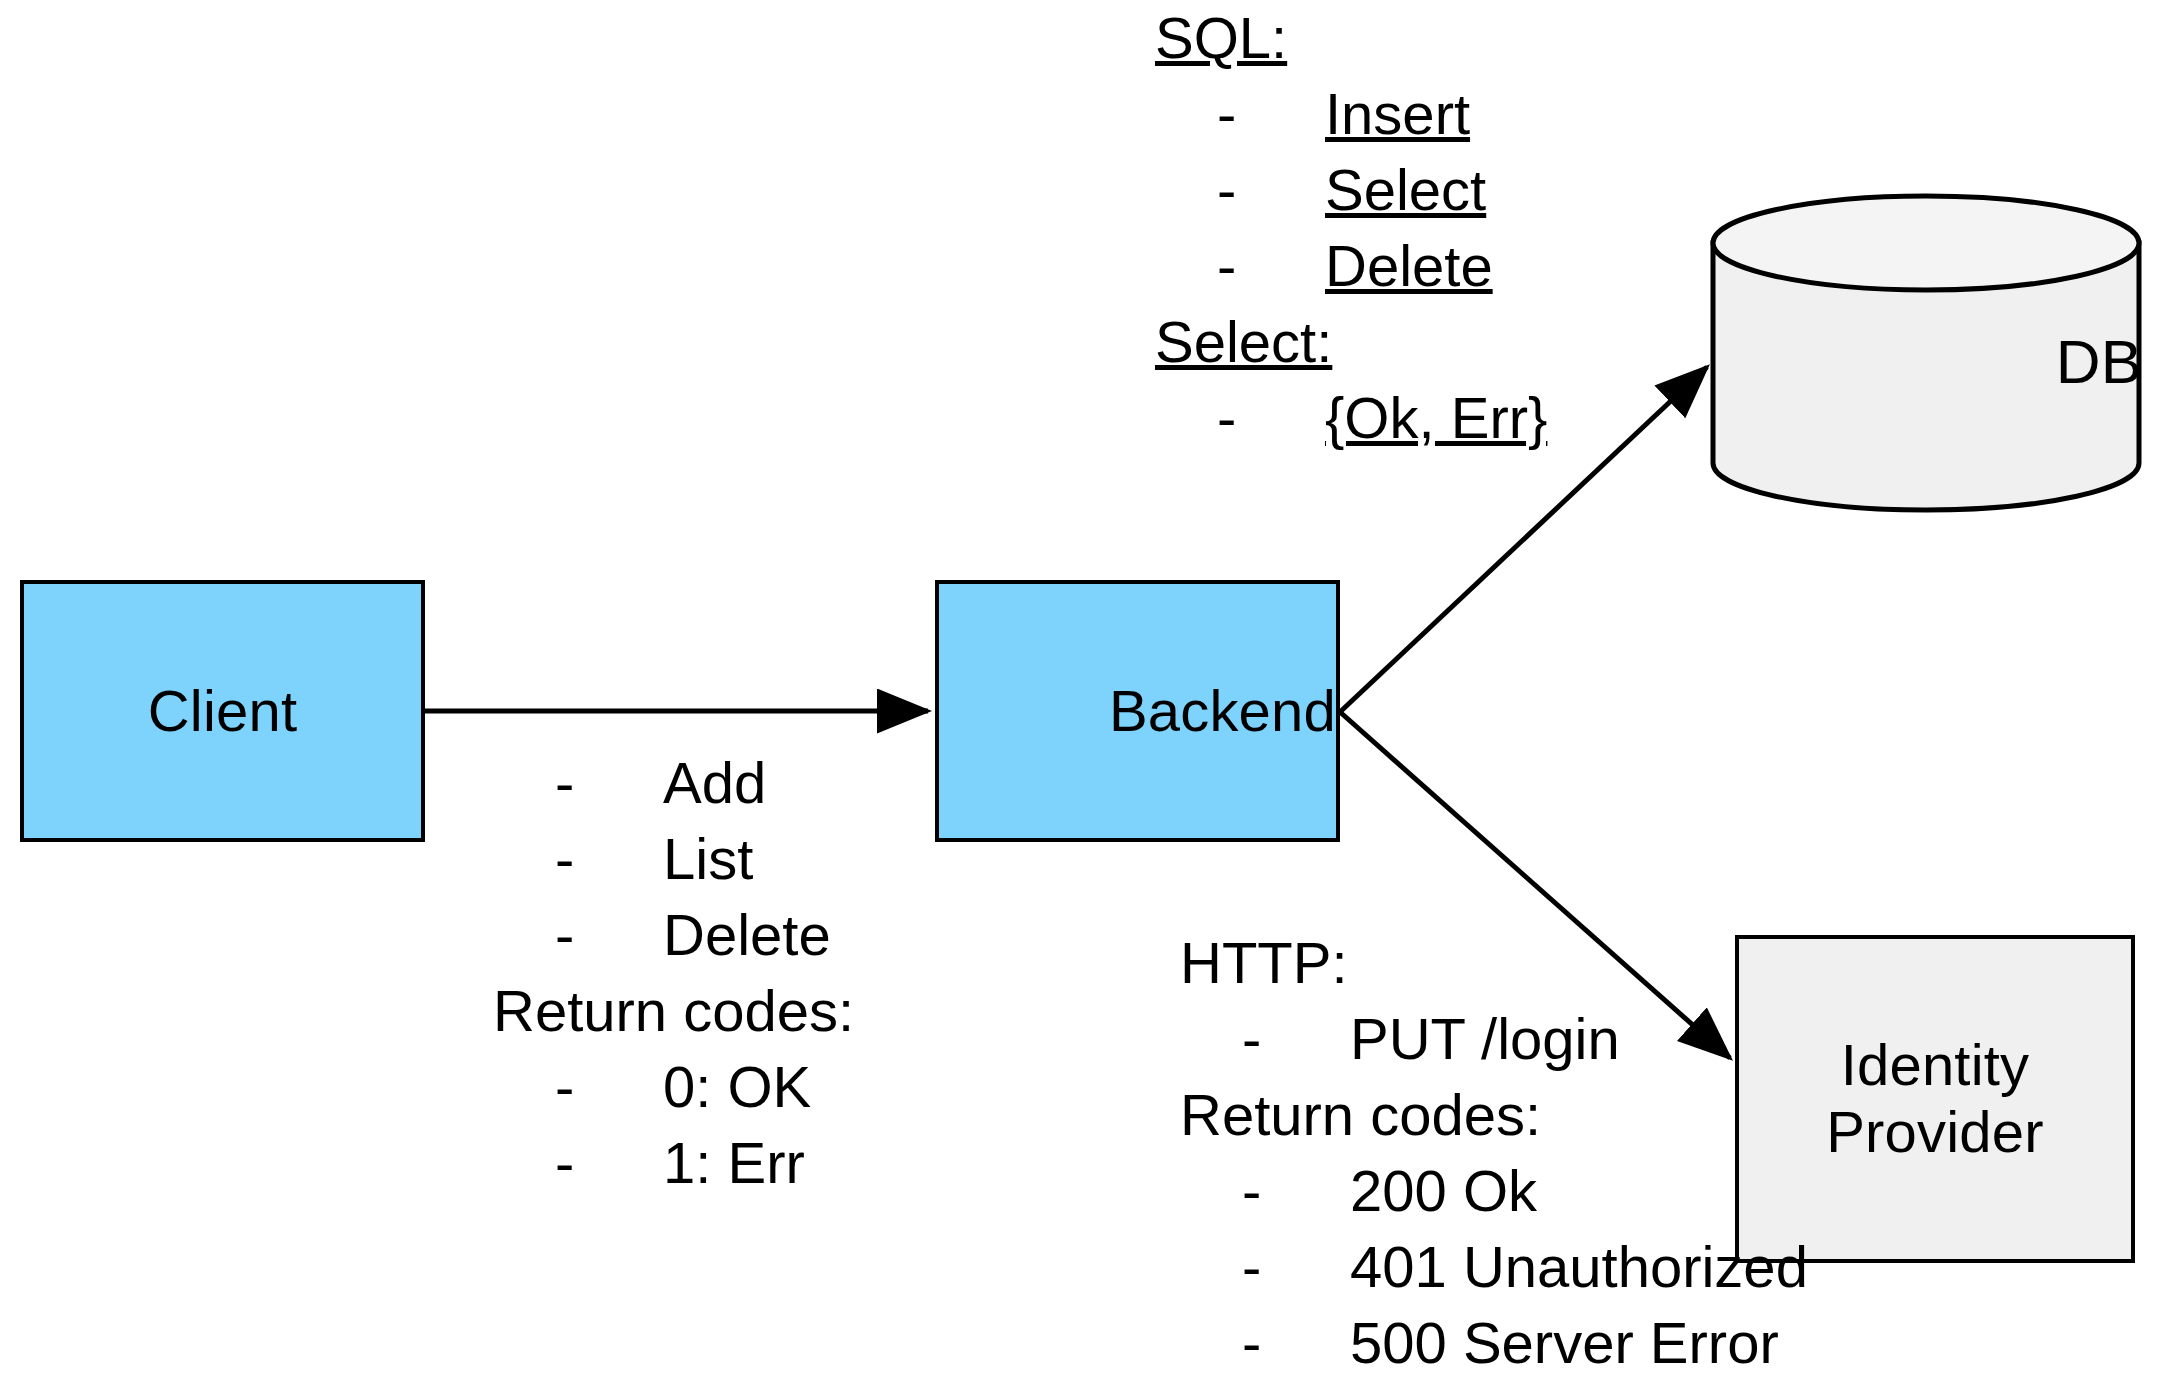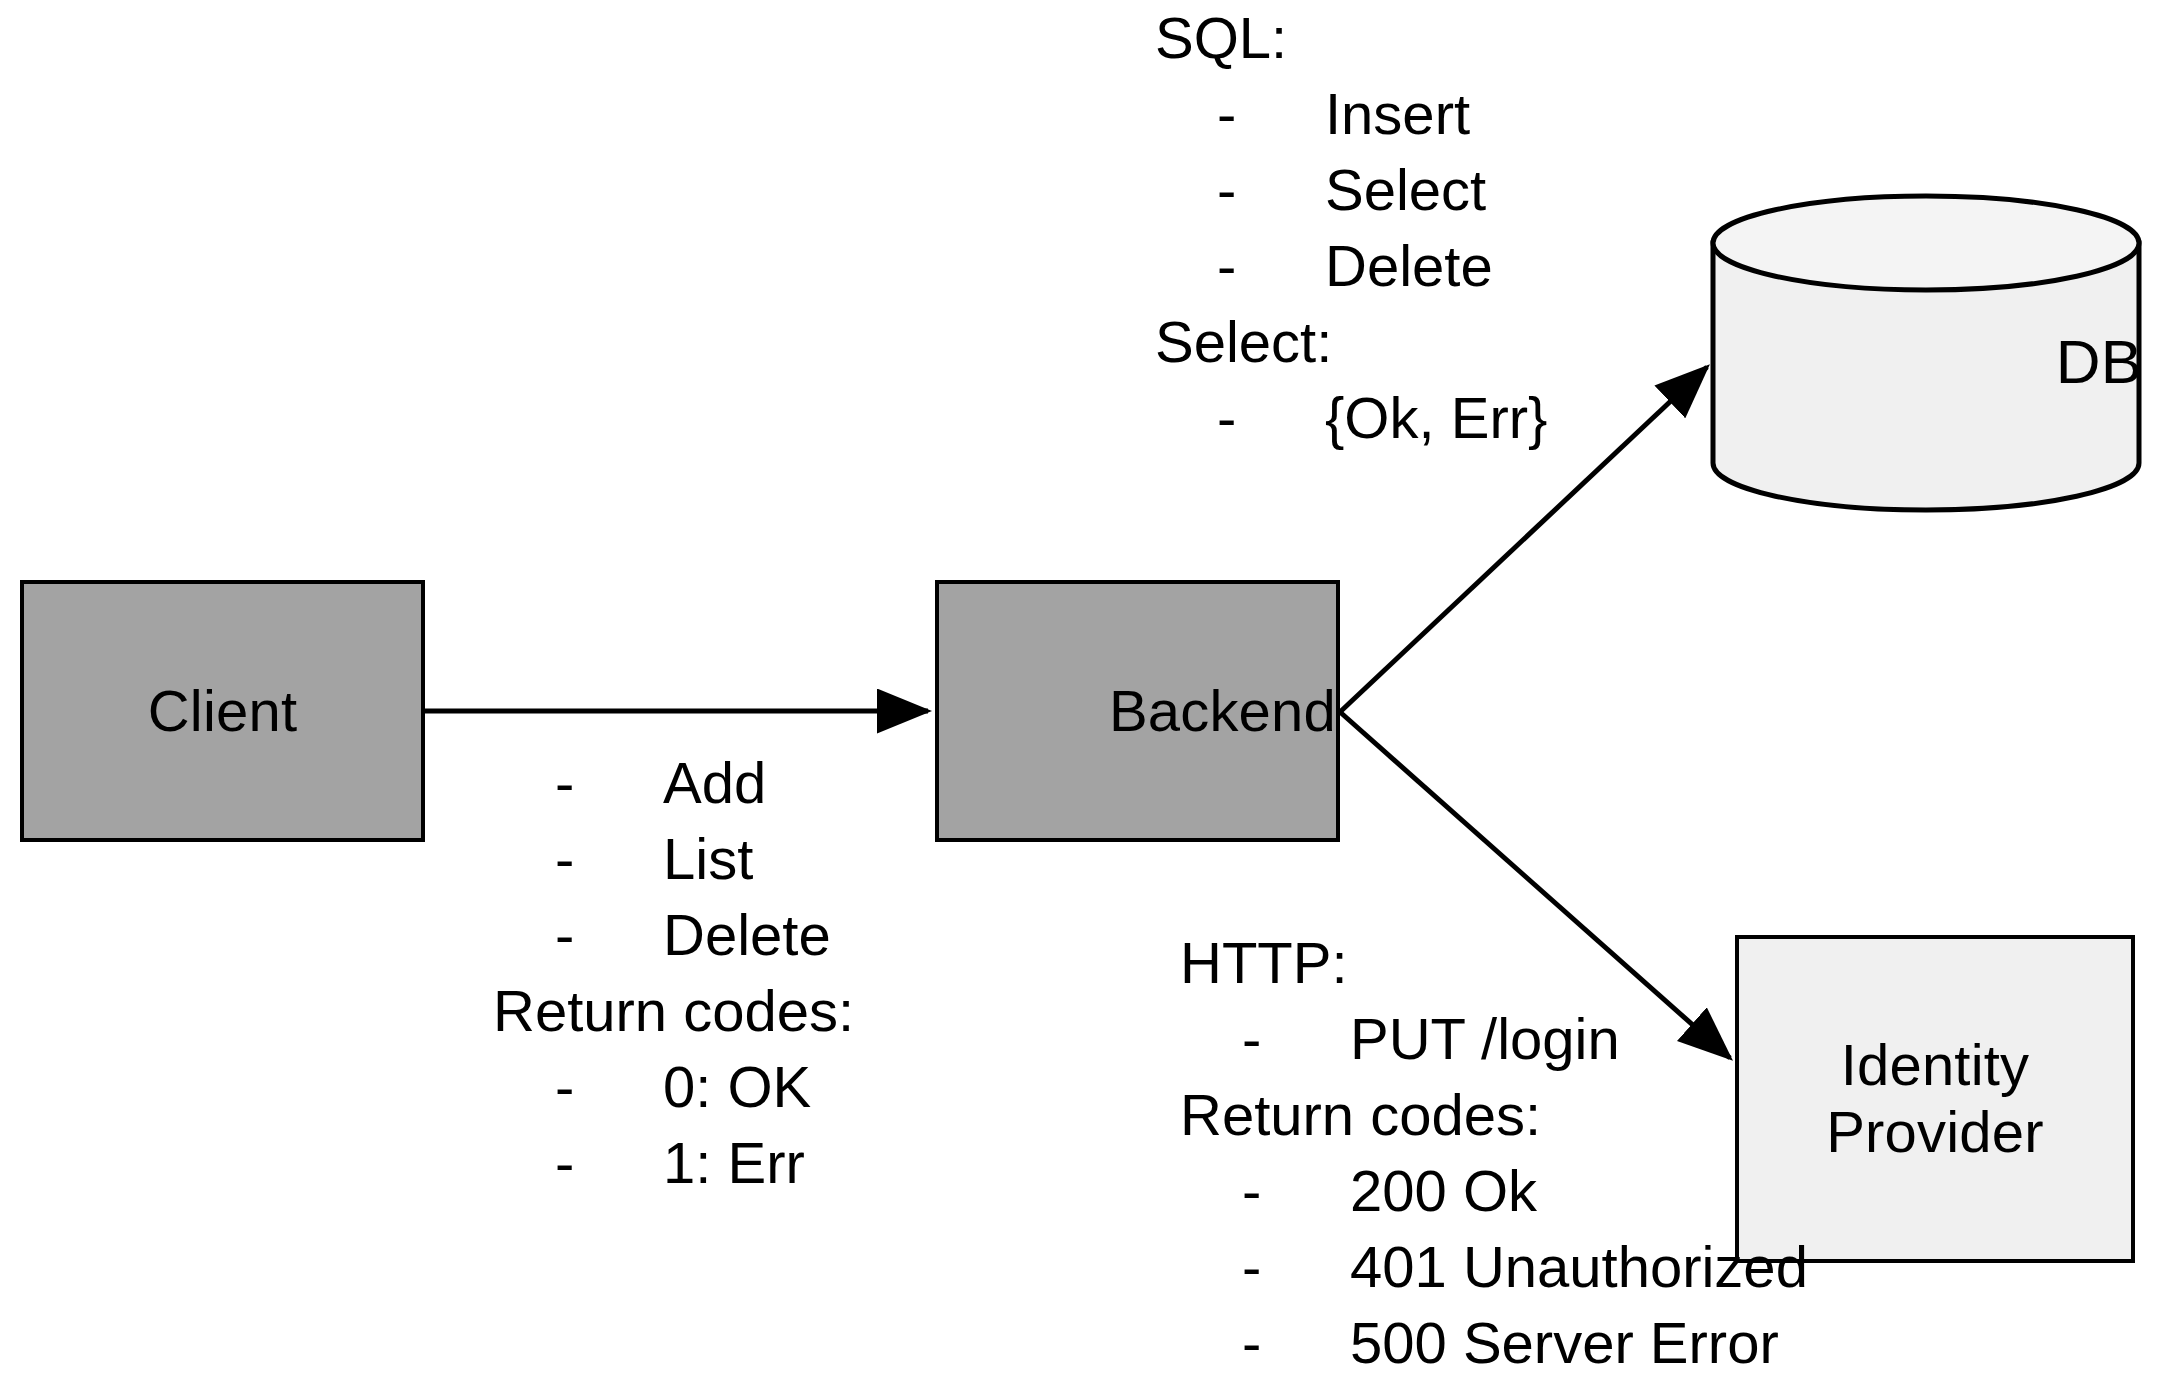--- a/index.html
+++ b/index.html
@@ -90,7 +90,7 @@
     top: 0;
   }
 
-  #sql-annotation  { left: 1155px; top: 0px; }
+  #sql-annotation  { left: 1155px; top: 0px; text-decoration: underline; }
   #rpc-annotation  { left: 493px;  top: 745px; }
   #http-annotation { left: 1180px; top: 925px; }
 </style>

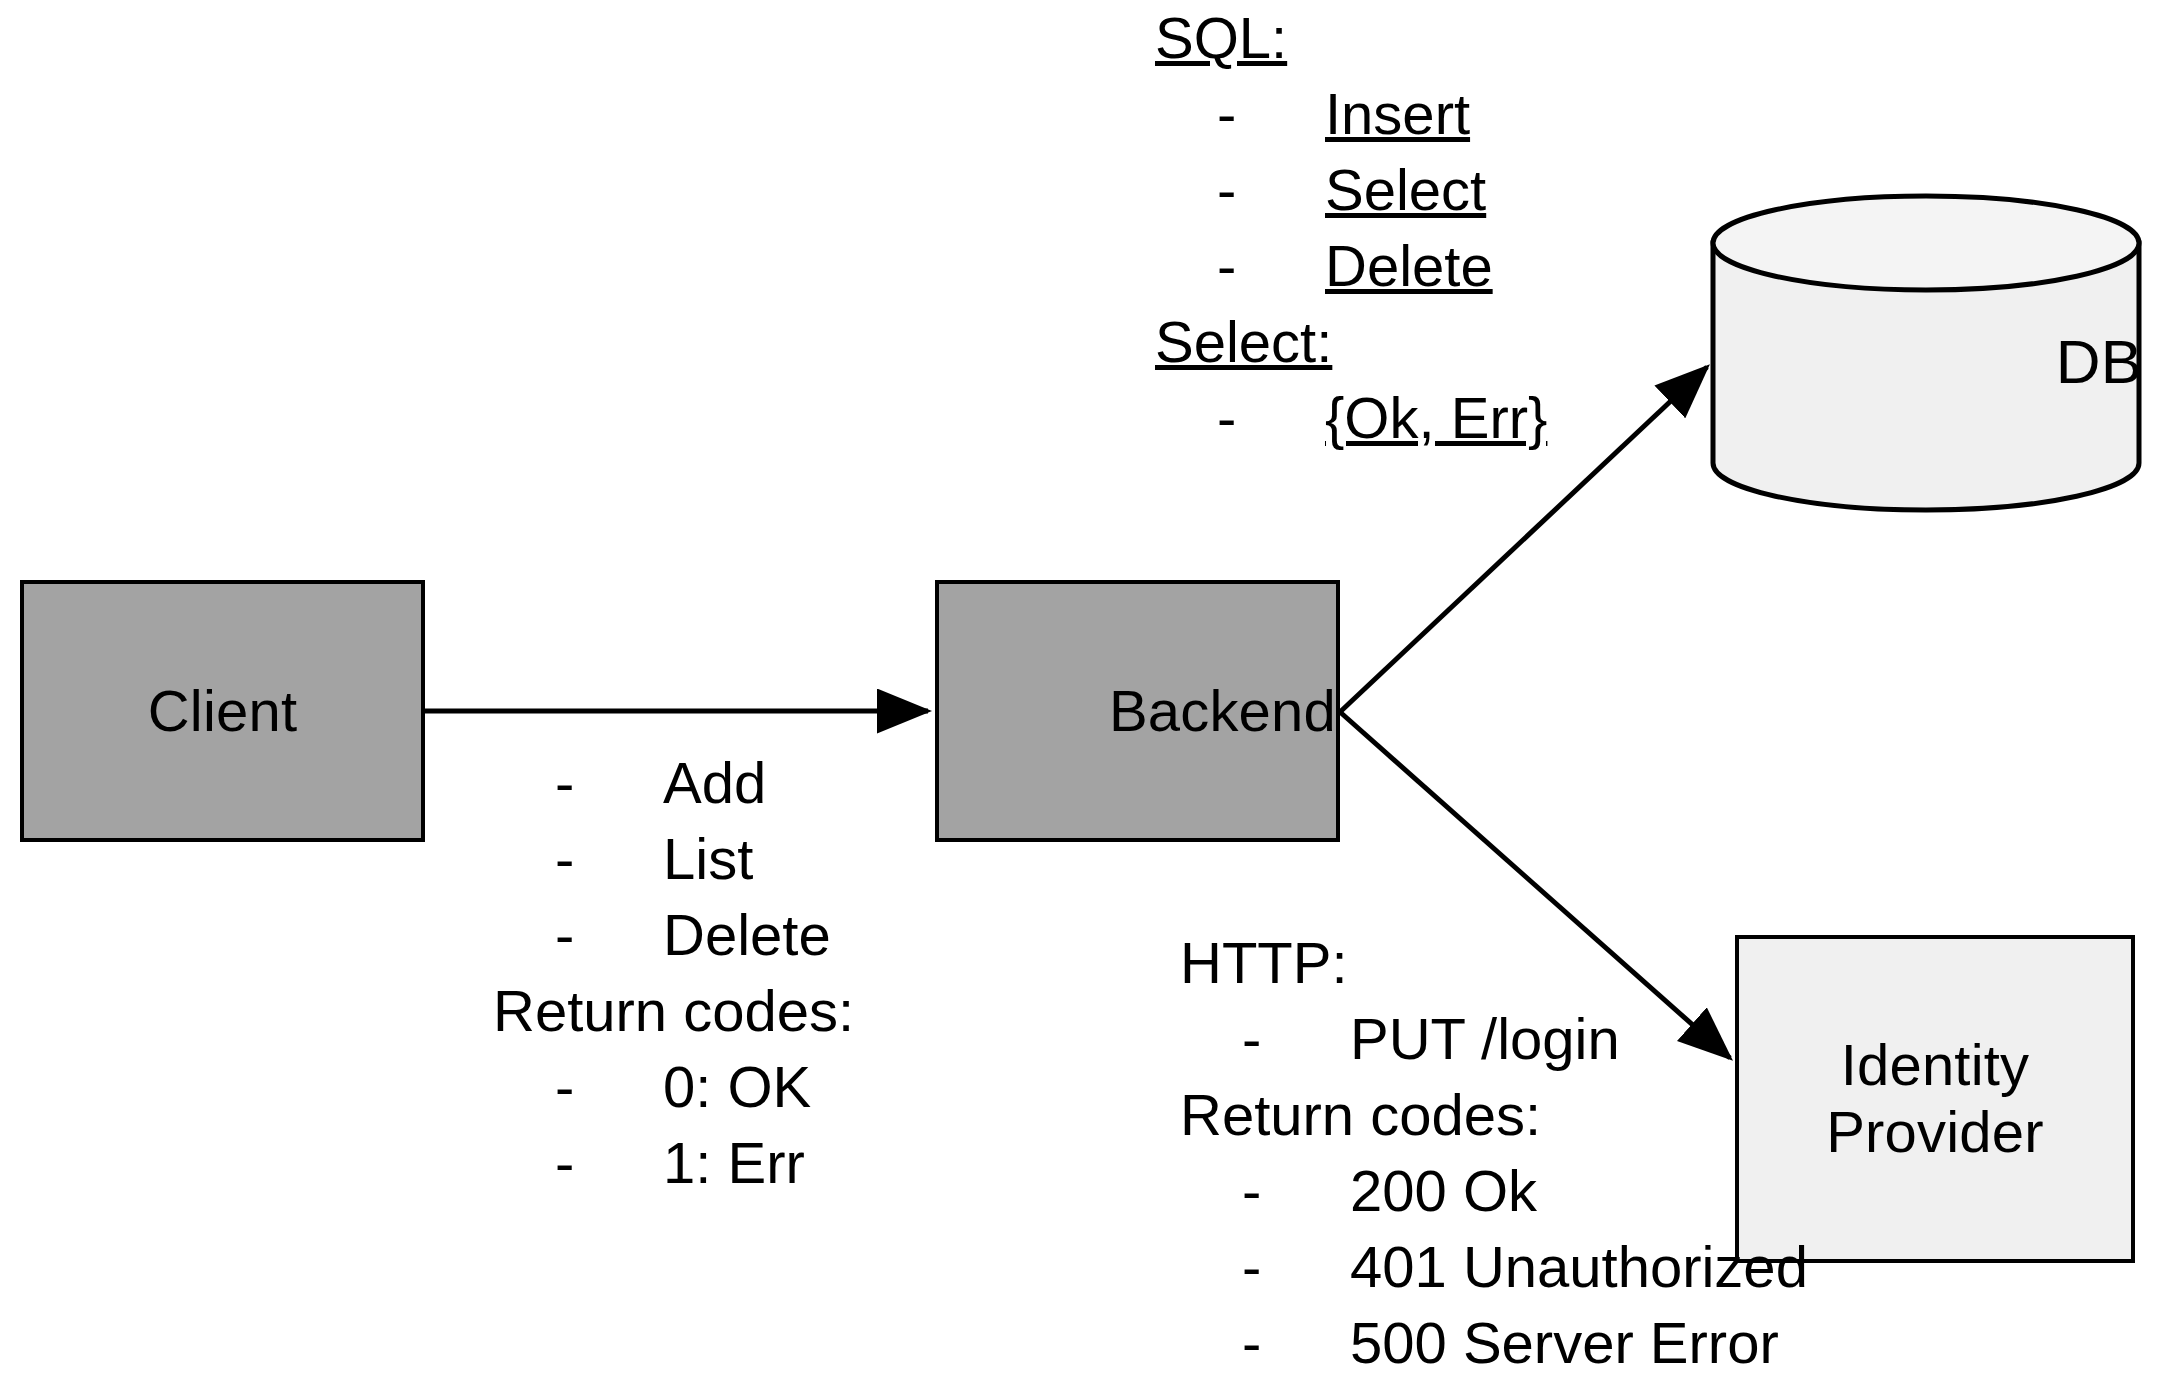--- a/index.html
+++ b/index.html
@@ -34,7 +34,7 @@
     letter-spacing: 0.2px;
     color: #000000;
   }
-  .node.service { background: #a3a3a3; }
+  .node.service { background: #7dd3fc; }
   .node.external { background: #f0f0f0; }
 
   #client-node   { left: 20px;   top: 580px; width: 405px; height: 262px; }

